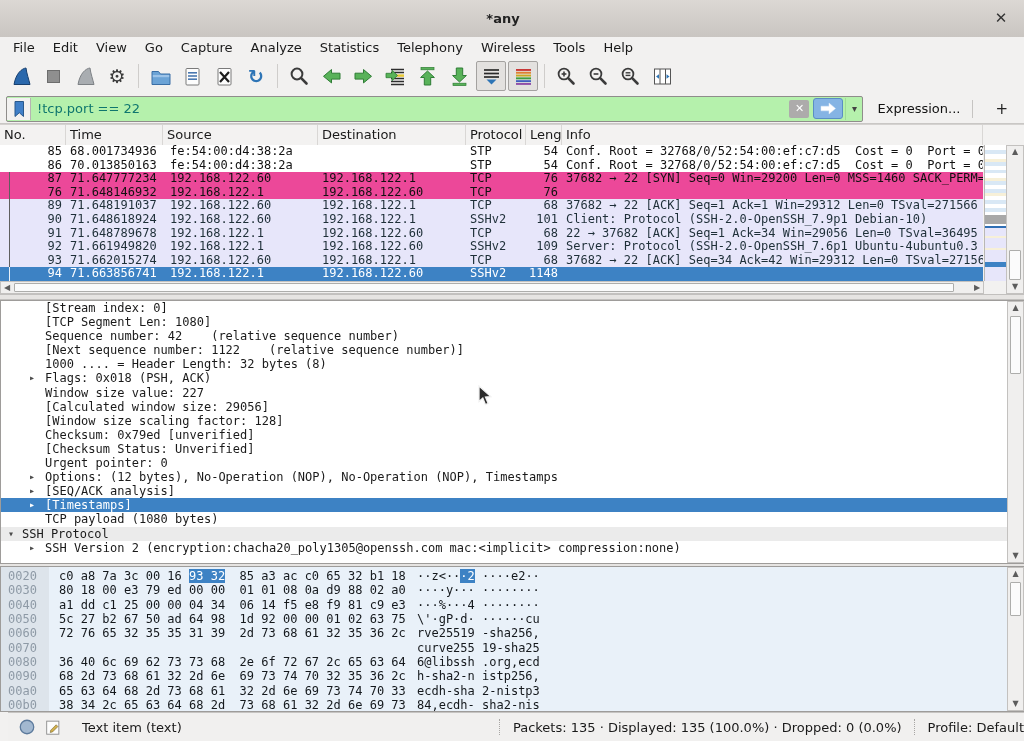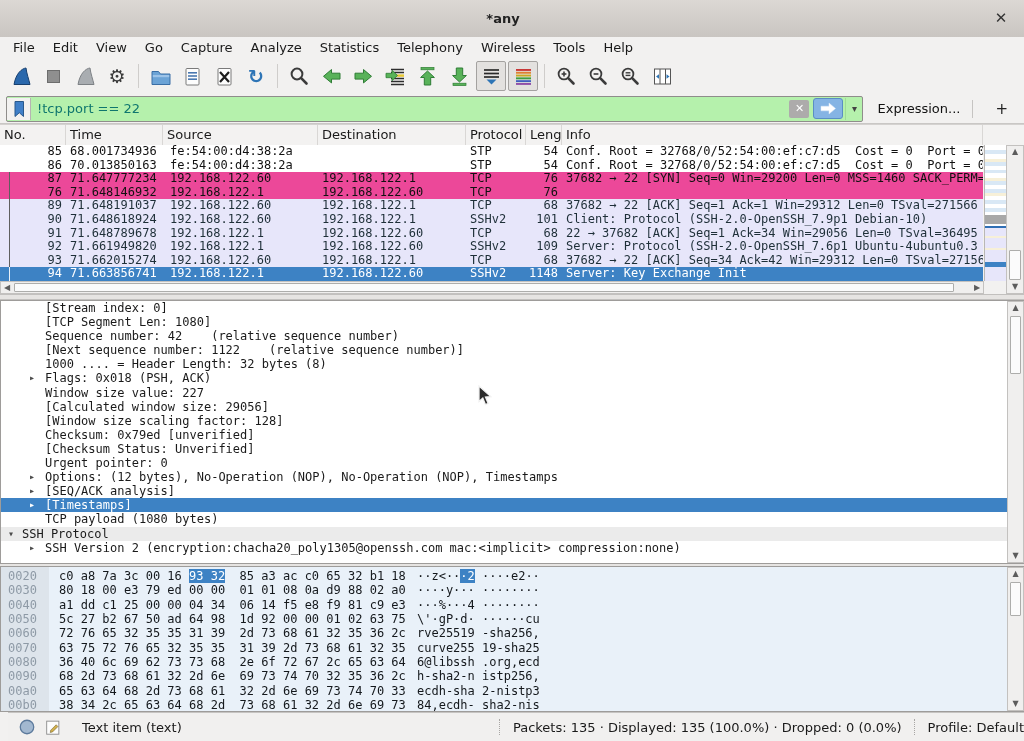--- a/index.html
+++ b/index.html
@@ -319,7 +319,7 @@
       <div class="prow mono lavender"><div class="tick"></div><span class="c-no">91</span><span class="c-time">71.648789678</span><span class="c-src">192.168.122.1</span><span class="c-dst">192.168.122.60</span><span class="c-proto">TCP</span><span class="c-len">68</span><span class="c-info">22 → 37682 [ACK] Seq=1 Ack=34 Win=29056 Len=0 TSval=36495</span></div>
       <div class="prow mono lavender"><div class="tick"></div><span class="c-no">92</span><span class="c-time">71.661949820</span><span class="c-src">192.168.122.1</span><span class="c-dst">192.168.122.60</span><span class="c-proto">SSHv2</span><span class="c-len">109</span><span class="c-info">Server: Protocol (SSH-2.0-OpenSSH_7.6p1 Ubuntu-4ubuntu0.3</span></div>
       <div class="prow mono lavender"><div class="tick"></div><span class="c-no">93</span><span class="c-time">71.662015274</span><span class="c-src">192.168.122.60</span><span class="c-dst">192.168.122.1</span><span class="c-proto">TCP</span><span class="c-len">68</span><span class="c-info">37682 → 22 [ACK] Seq=34 Ack=42 Win=29312 Len=0 TSval=27156</span></div>
-      <div class="prow mono selected"><div class="tick"></div><span class="c-no">94</span><span class="c-time">71.663856741</span><span class="c-src">192.168.122.1</span><span class="c-dst">192.168.122.60</span><span class="c-proto">SSHv2</span><span class="c-len">1148</span><span class="c-info">Server: Key Exchange Init</span></div>
+      <div class="prow mono selected"><div class="tick"></div><span class="c-no">94</span><span class="c-time">71.663856741</span><span class="c-src">192.168.122.1</span><span class="c-dst">192.168.122.60</span><span class="c-proto">SSHv2</span><span class="c-len">1148</span></div>
     </div>
   <div id="minimap">
       <div style="height: 5px; background: rgb(255, 255, 255);"></div>

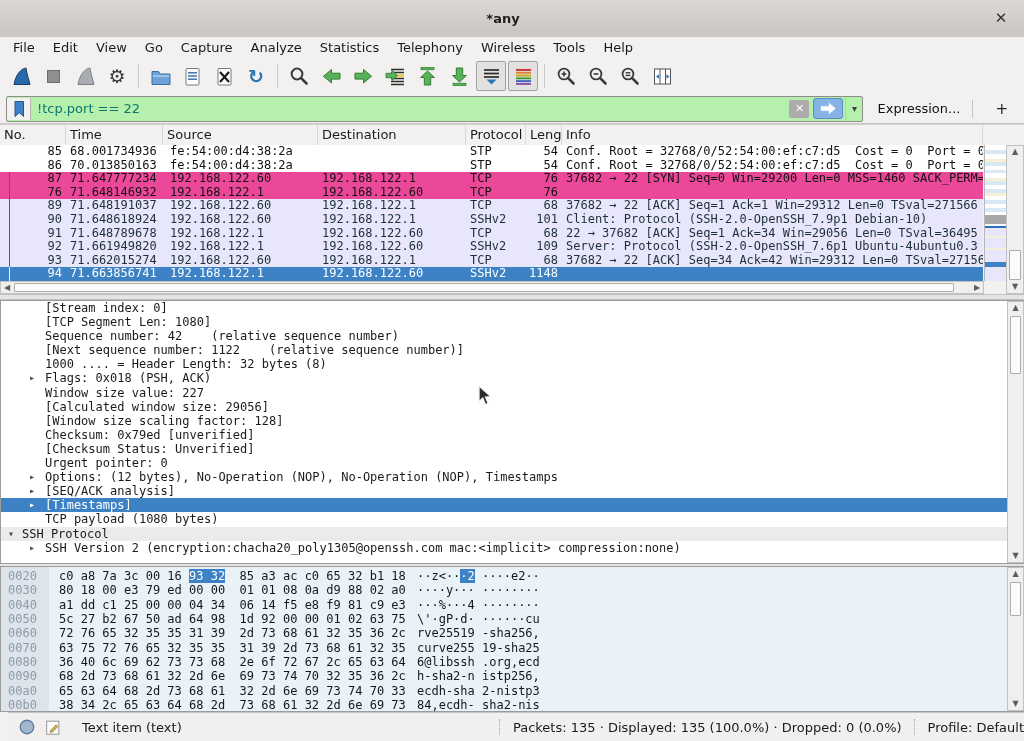--- a/index.html
+++ b/index.html
@@ -400,7 +400,7 @@
       <div class="hxrow"><span class="hx-off">0040</span><span class="hx-bytes"><span>a1 dd c1 25 00 00 04 34  06 14 f5 e8 f9 81 c9 e3</span></span><span class="hx-ascii"><span>···%···4 ········</span></span></div>
       <div class="hxrow"><span class="hx-off">0050</span><span class="hx-bytes"><span>5c 27 b2 67 50 ad 64 98  1d 92 00 00 01 02 63 75</span></span><span class="hx-ascii"><span>\'·gP·d· ······cu</span></span></div>
       <div class="hxrow"><span class="hx-off">0060</span><span class="hx-bytes"><span>72 76 65 32 35 35 31 39  2d 73 68 61 32 35 36 2c</span></span><span class="hx-ascii"><span>rve25519 -sha256,</span></span></div>
-      <div class="hxrow"><span class="hx-off">0070</span><span class="hx-bytes"><span>63 75 72 76 65 32 35 35  31 39 2d 73 68 61 32 35</span></span><span class="hx-ascii"><span>curve255 19-sha25</span></span></div>
+      <div class="hxrow"><span class="hx-off">0070</span><span class="hx-ascii"><span>curve255 19-sha25</span></span></div>
       <div class="hxrow"><span class="hx-off">0080</span><span class="hx-bytes"><span>36 40 6c 69 62 73 73 68  2e 6f 72 67 2c 65 63 64</span></span><span class="hx-ascii"><span>6@libssh .org,ecd</span></span></div>
       <div class="hxrow"><span class="hx-off">0090</span><span class="hx-bytes"><span>68 2d 73 68 61 32 2d 6e  69 73 74 70 32 35 36 2c</span></span><span class="hx-ascii"><span>h-sha2-n istp256,</span></span></div>
       <div class="hxrow"><span class="hx-off">00a0</span><span class="hx-bytes"><span>65 63 64 68 2d 73 68 61  32 2d 6e 69 73 74 70 33</span></span><span class="hx-ascii"><span>ecdh-sha 2-nistp3</span></span></div>

